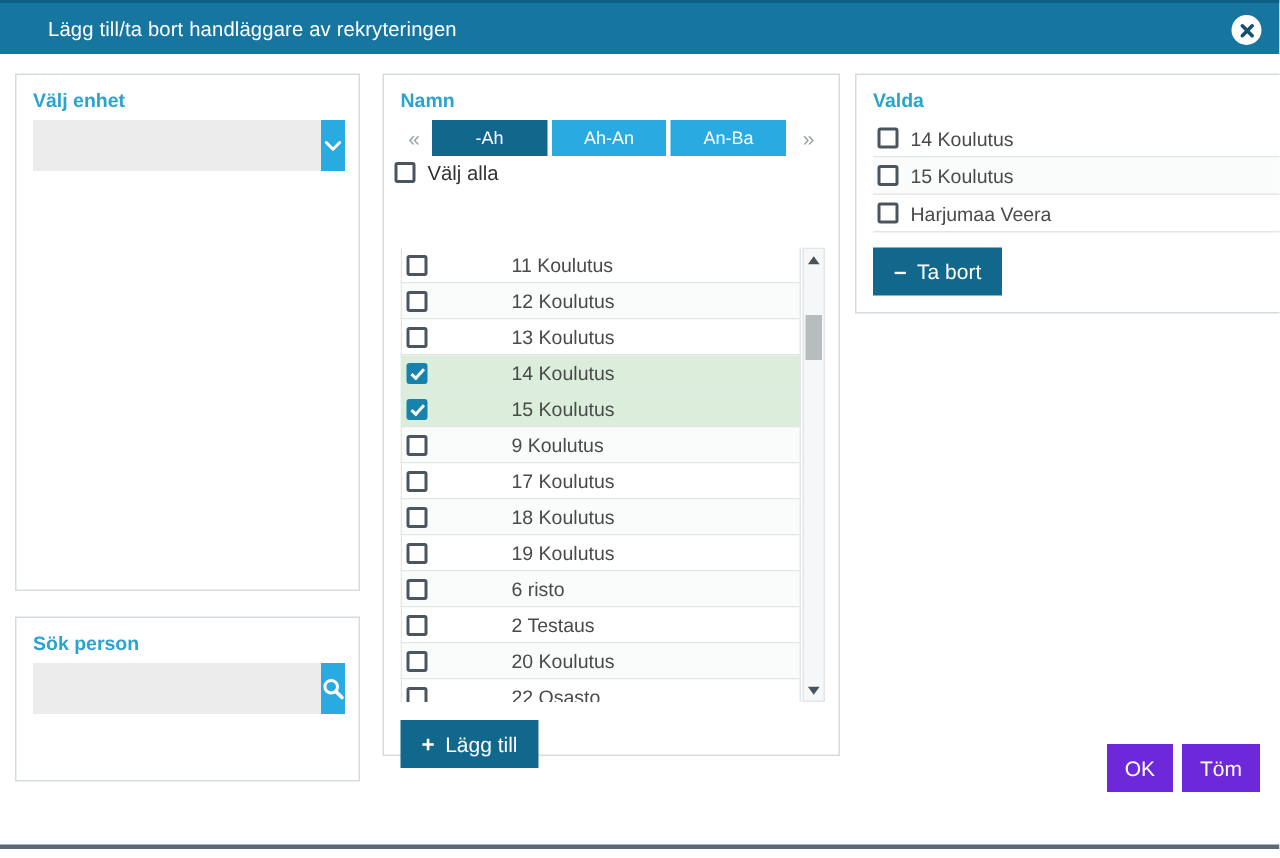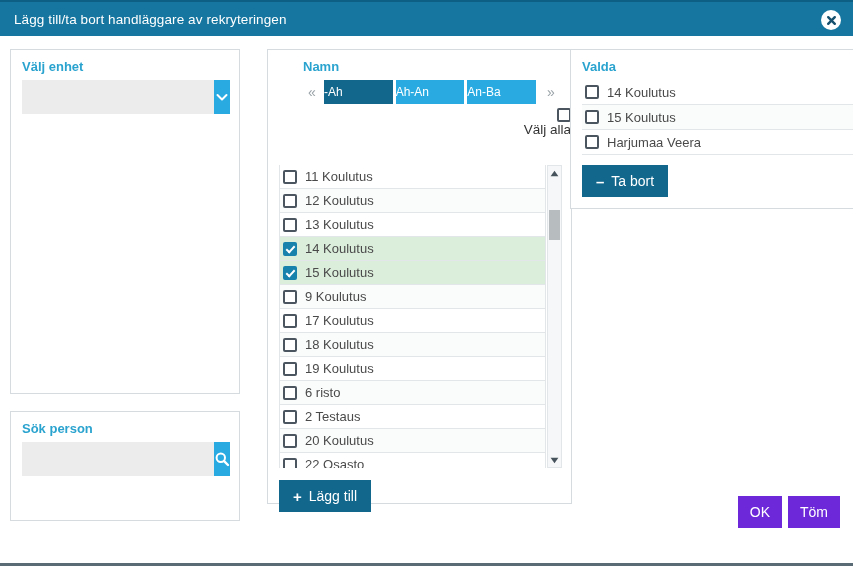--- a/index.html
+++ b/index.html
@@ -27,6 +27,7 @@
     box-sizing: border-box;
     display: flex;
     align-items: center;
+    padding-left: 18px;
   }
   .titlebar-text {
     color: #ffffff;

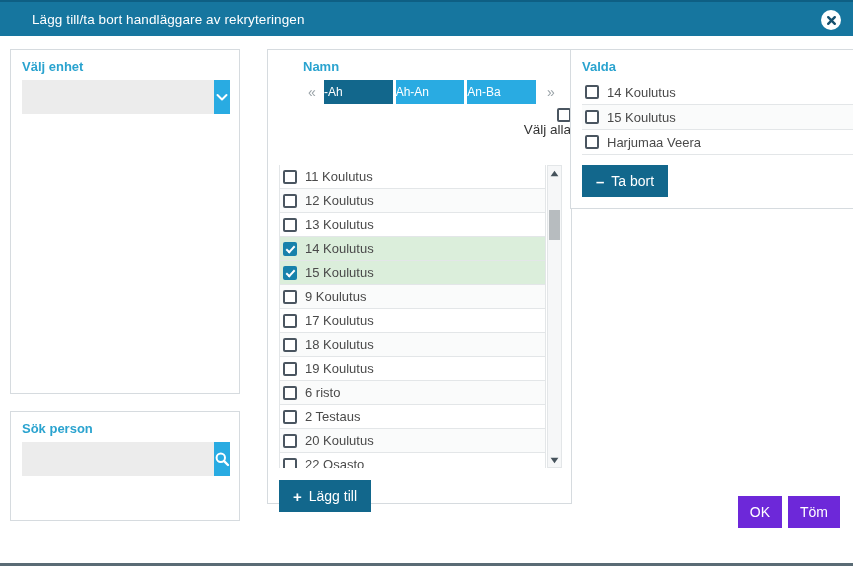--- a/index.html
+++ b/index.html
@@ -113,8 +113,8 @@
 
   
   #panel-names {
-    left: 267px; top: 13px;
-    width: 305px; height: 455px; padding-left: 24px;
+    left: 255px; top: 13px;
+    width: 305px; height: 455px;
   }
   .pager {
     display: flex;

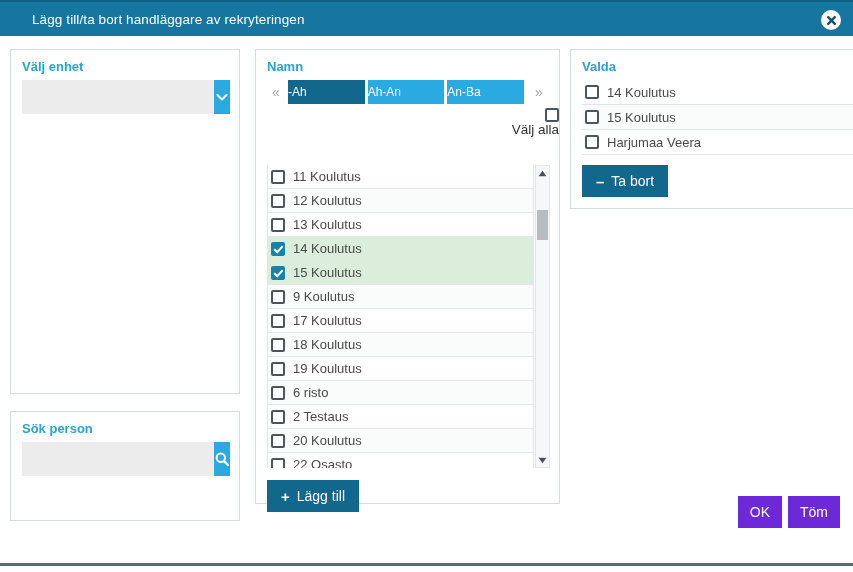--- a/index.html
+++ b/index.html
@@ -134,7 +134,7 @@
     flex: 1;
     height: 24px;
     line-height: 24px;
-    text-align: left;
+    text-align: center;
     background: #29abe2;
     color: #ffffff;
     font-size: 12px;

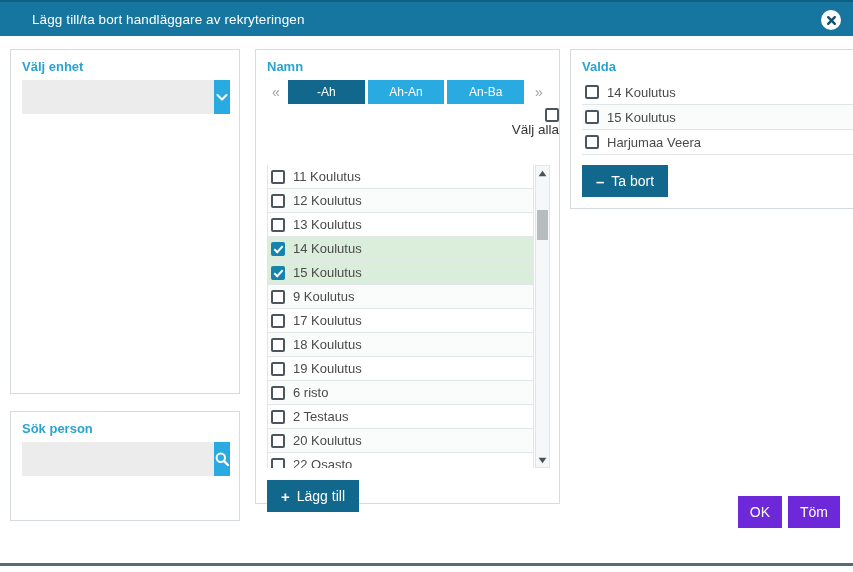--- a/index.html
+++ b/index.html
@@ -146,10 +146,9 @@
 
   .select-all {
     display: flex;
-    align-items: flex-end;
+    align-items: flex-start;
     height: 26px;
-    margin: 4px 0 2px 20px;
-    flex-direction: column;
+    margin: 4px 0 2px 7px;
   }
   .select-all .lbl {
     margin-left: 8px;

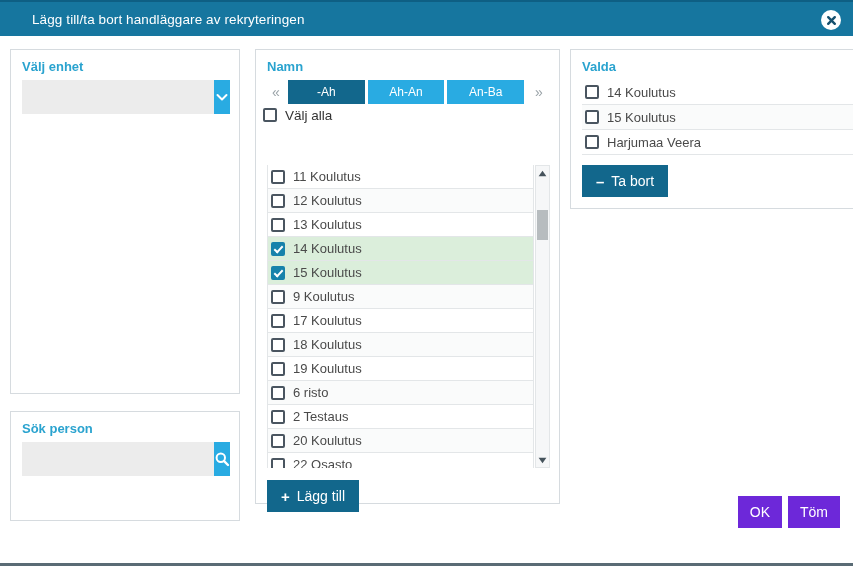--- a/index.html
+++ b/index.html
@@ -206,6 +206,7 @@
     padding-left: 3px;
     background: #ffffff;
     cursor: pointer;
+    gap: 48px;
   }
   .row:nth-child(even) { background: #fafbfb; }
   .row.selected { background: #dbeedb; }

